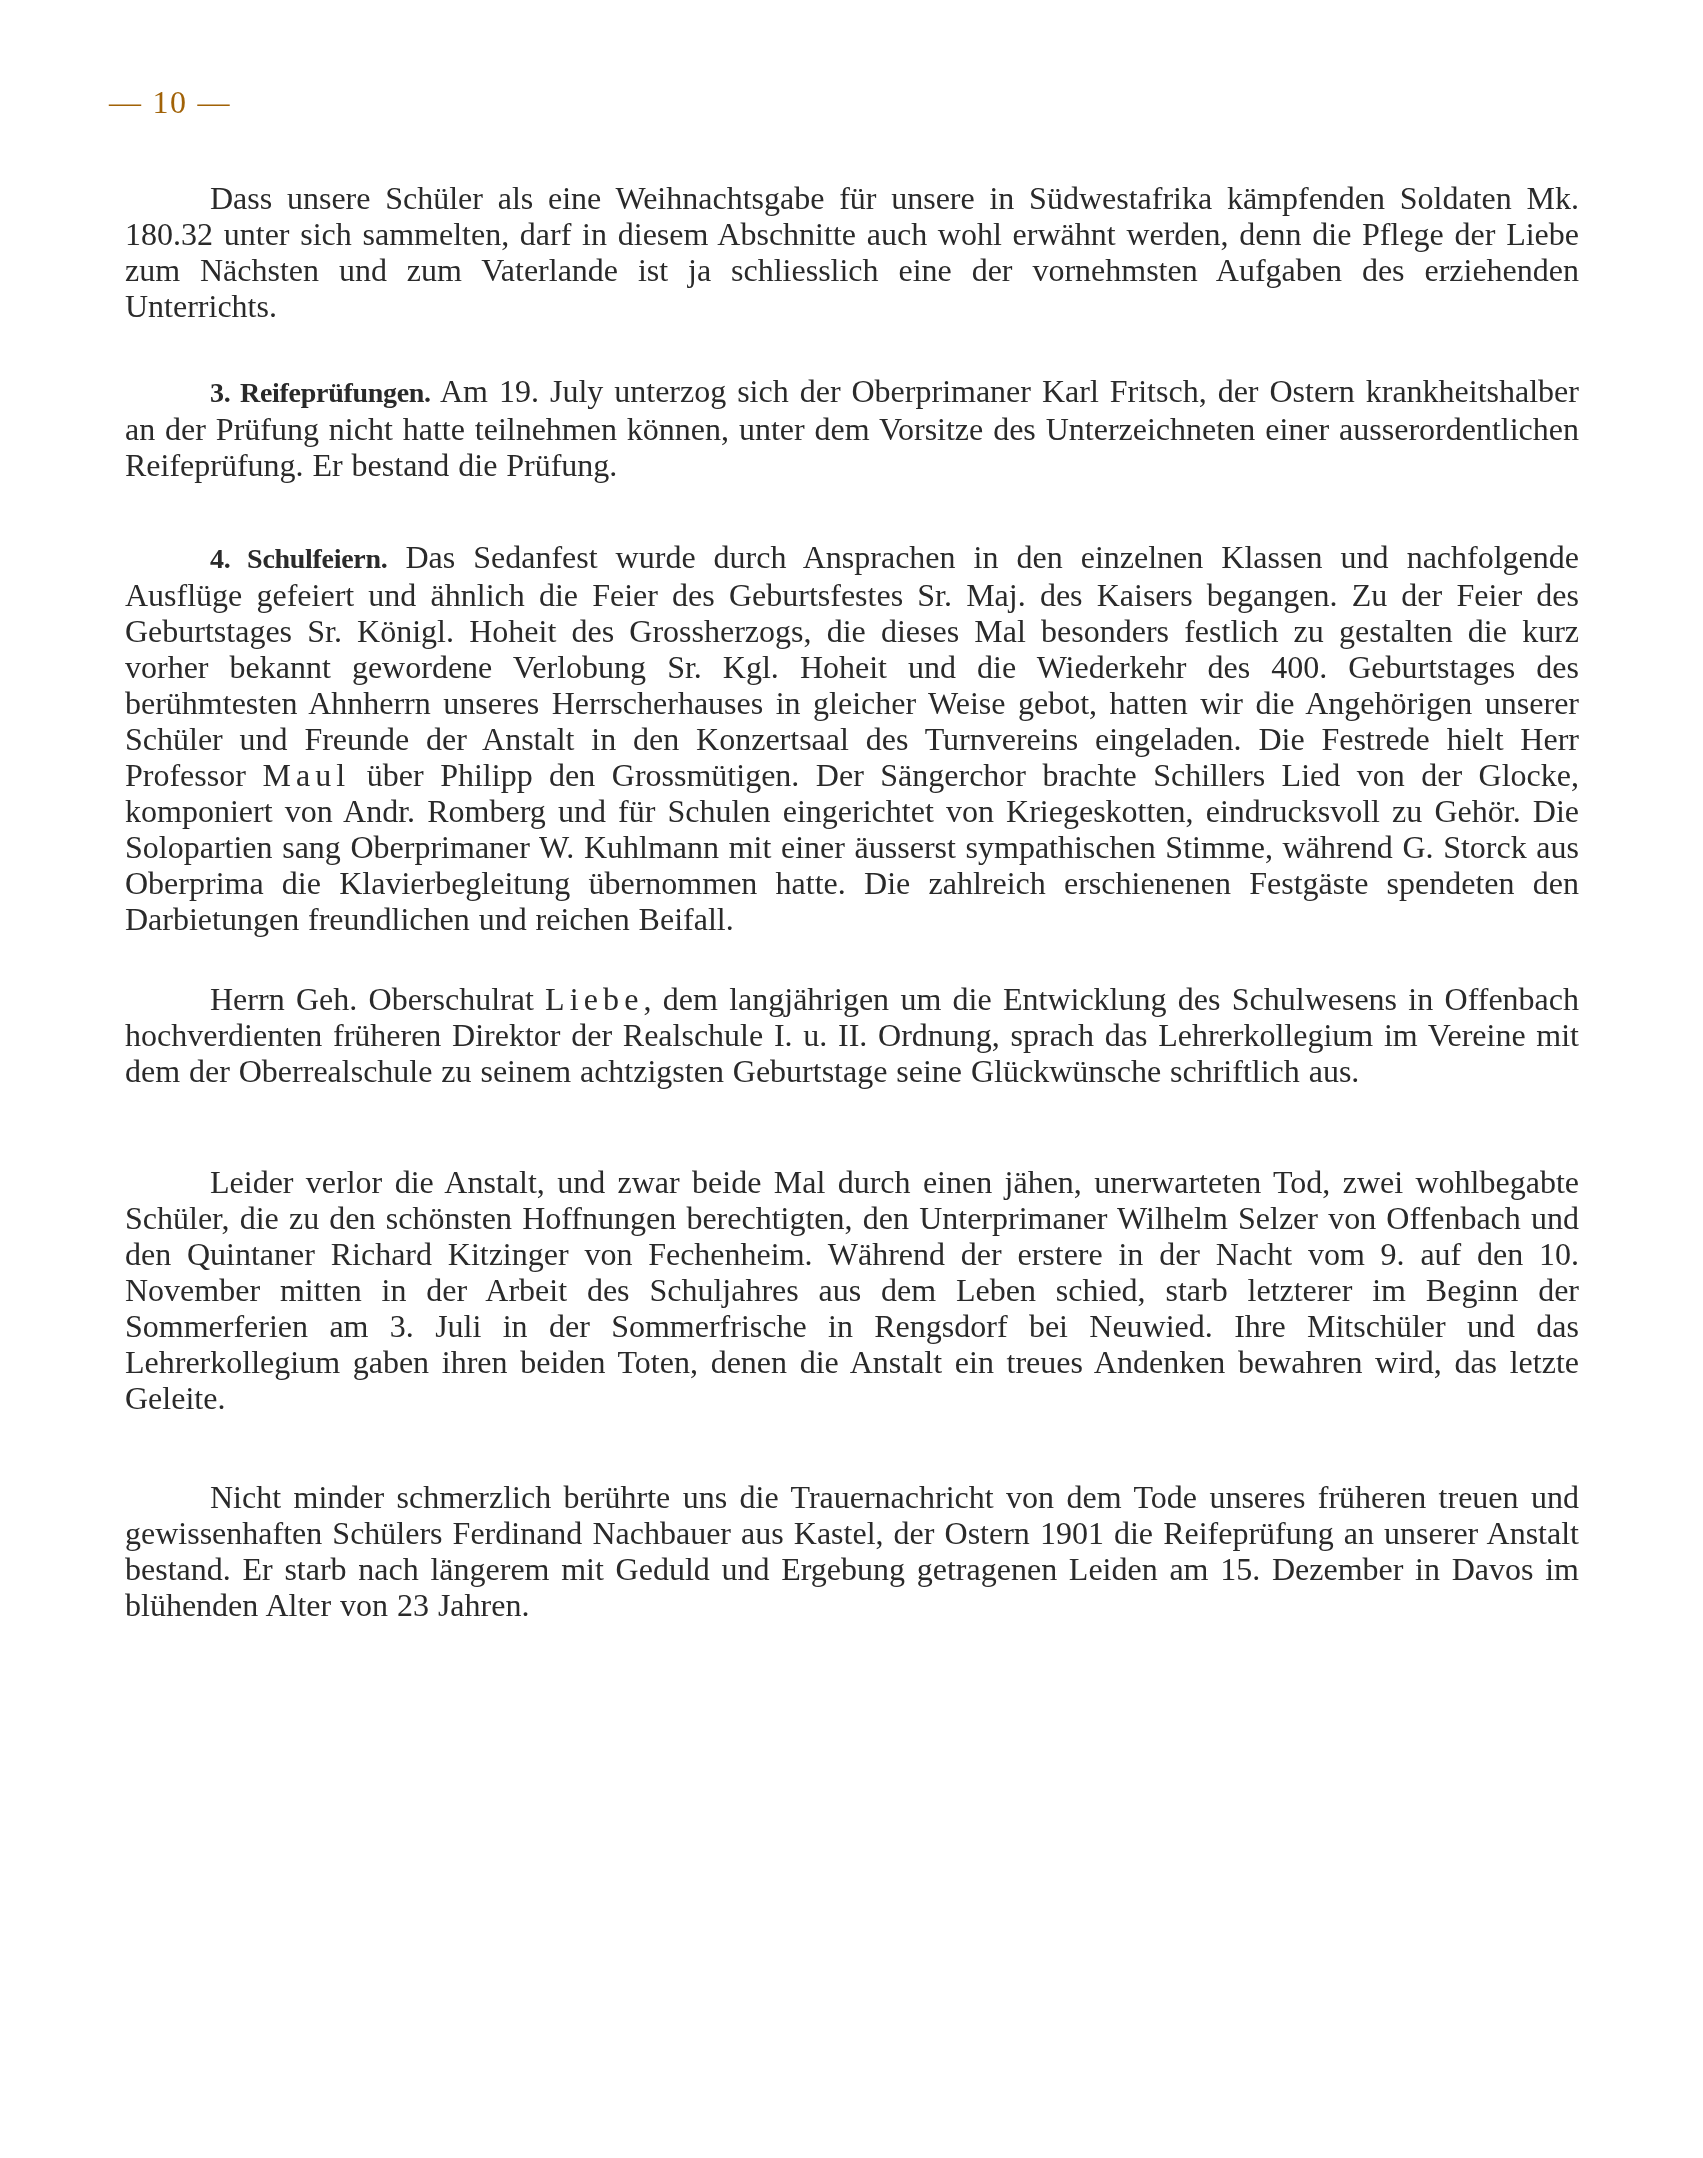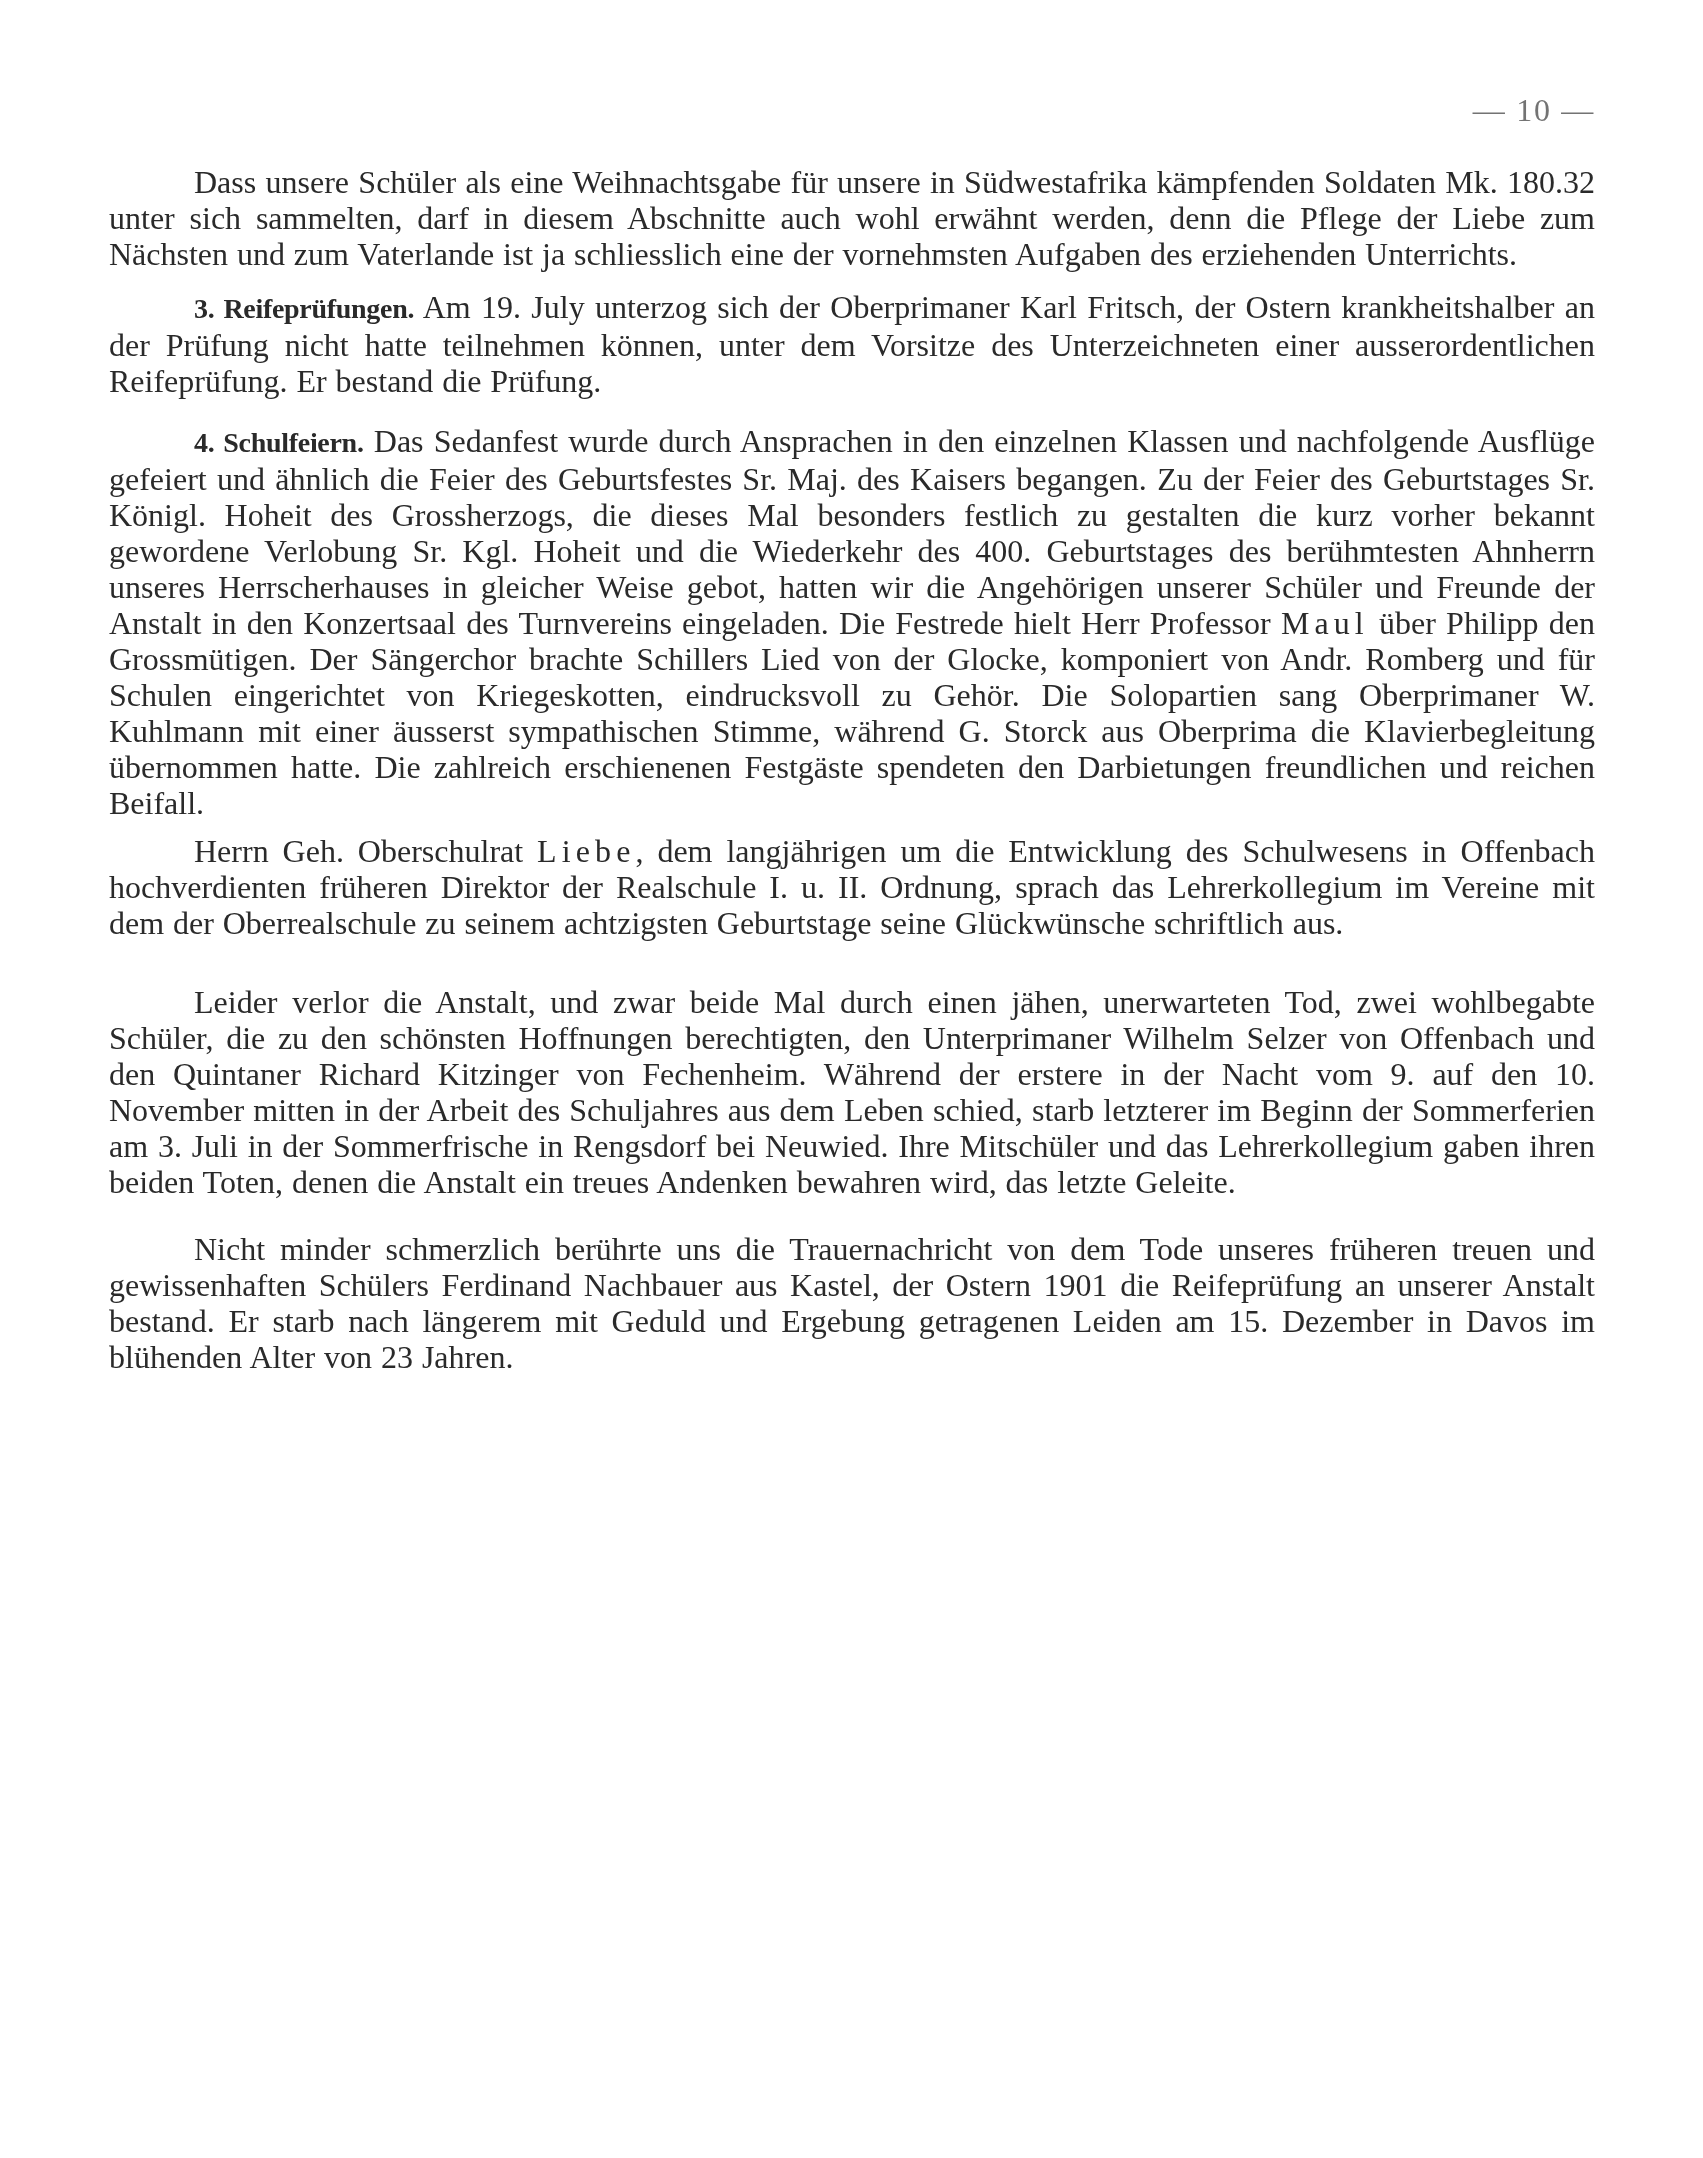--- a/index.html
+++ b/index.html
@@ -18,11 +18,11 @@
   }
   .page-number {
     position: absolute;
-    top: 92px; left: 0; width: 100%;
-    text-align: right;
+    top: 84px; left: 0; width: 100%;
+    text-align: left;
     font-size: 32px;
     letter-spacing: 1.7px;
-    color: #737373;
+    color: #a16207;
   }
   .body-text {
     position: absolute;

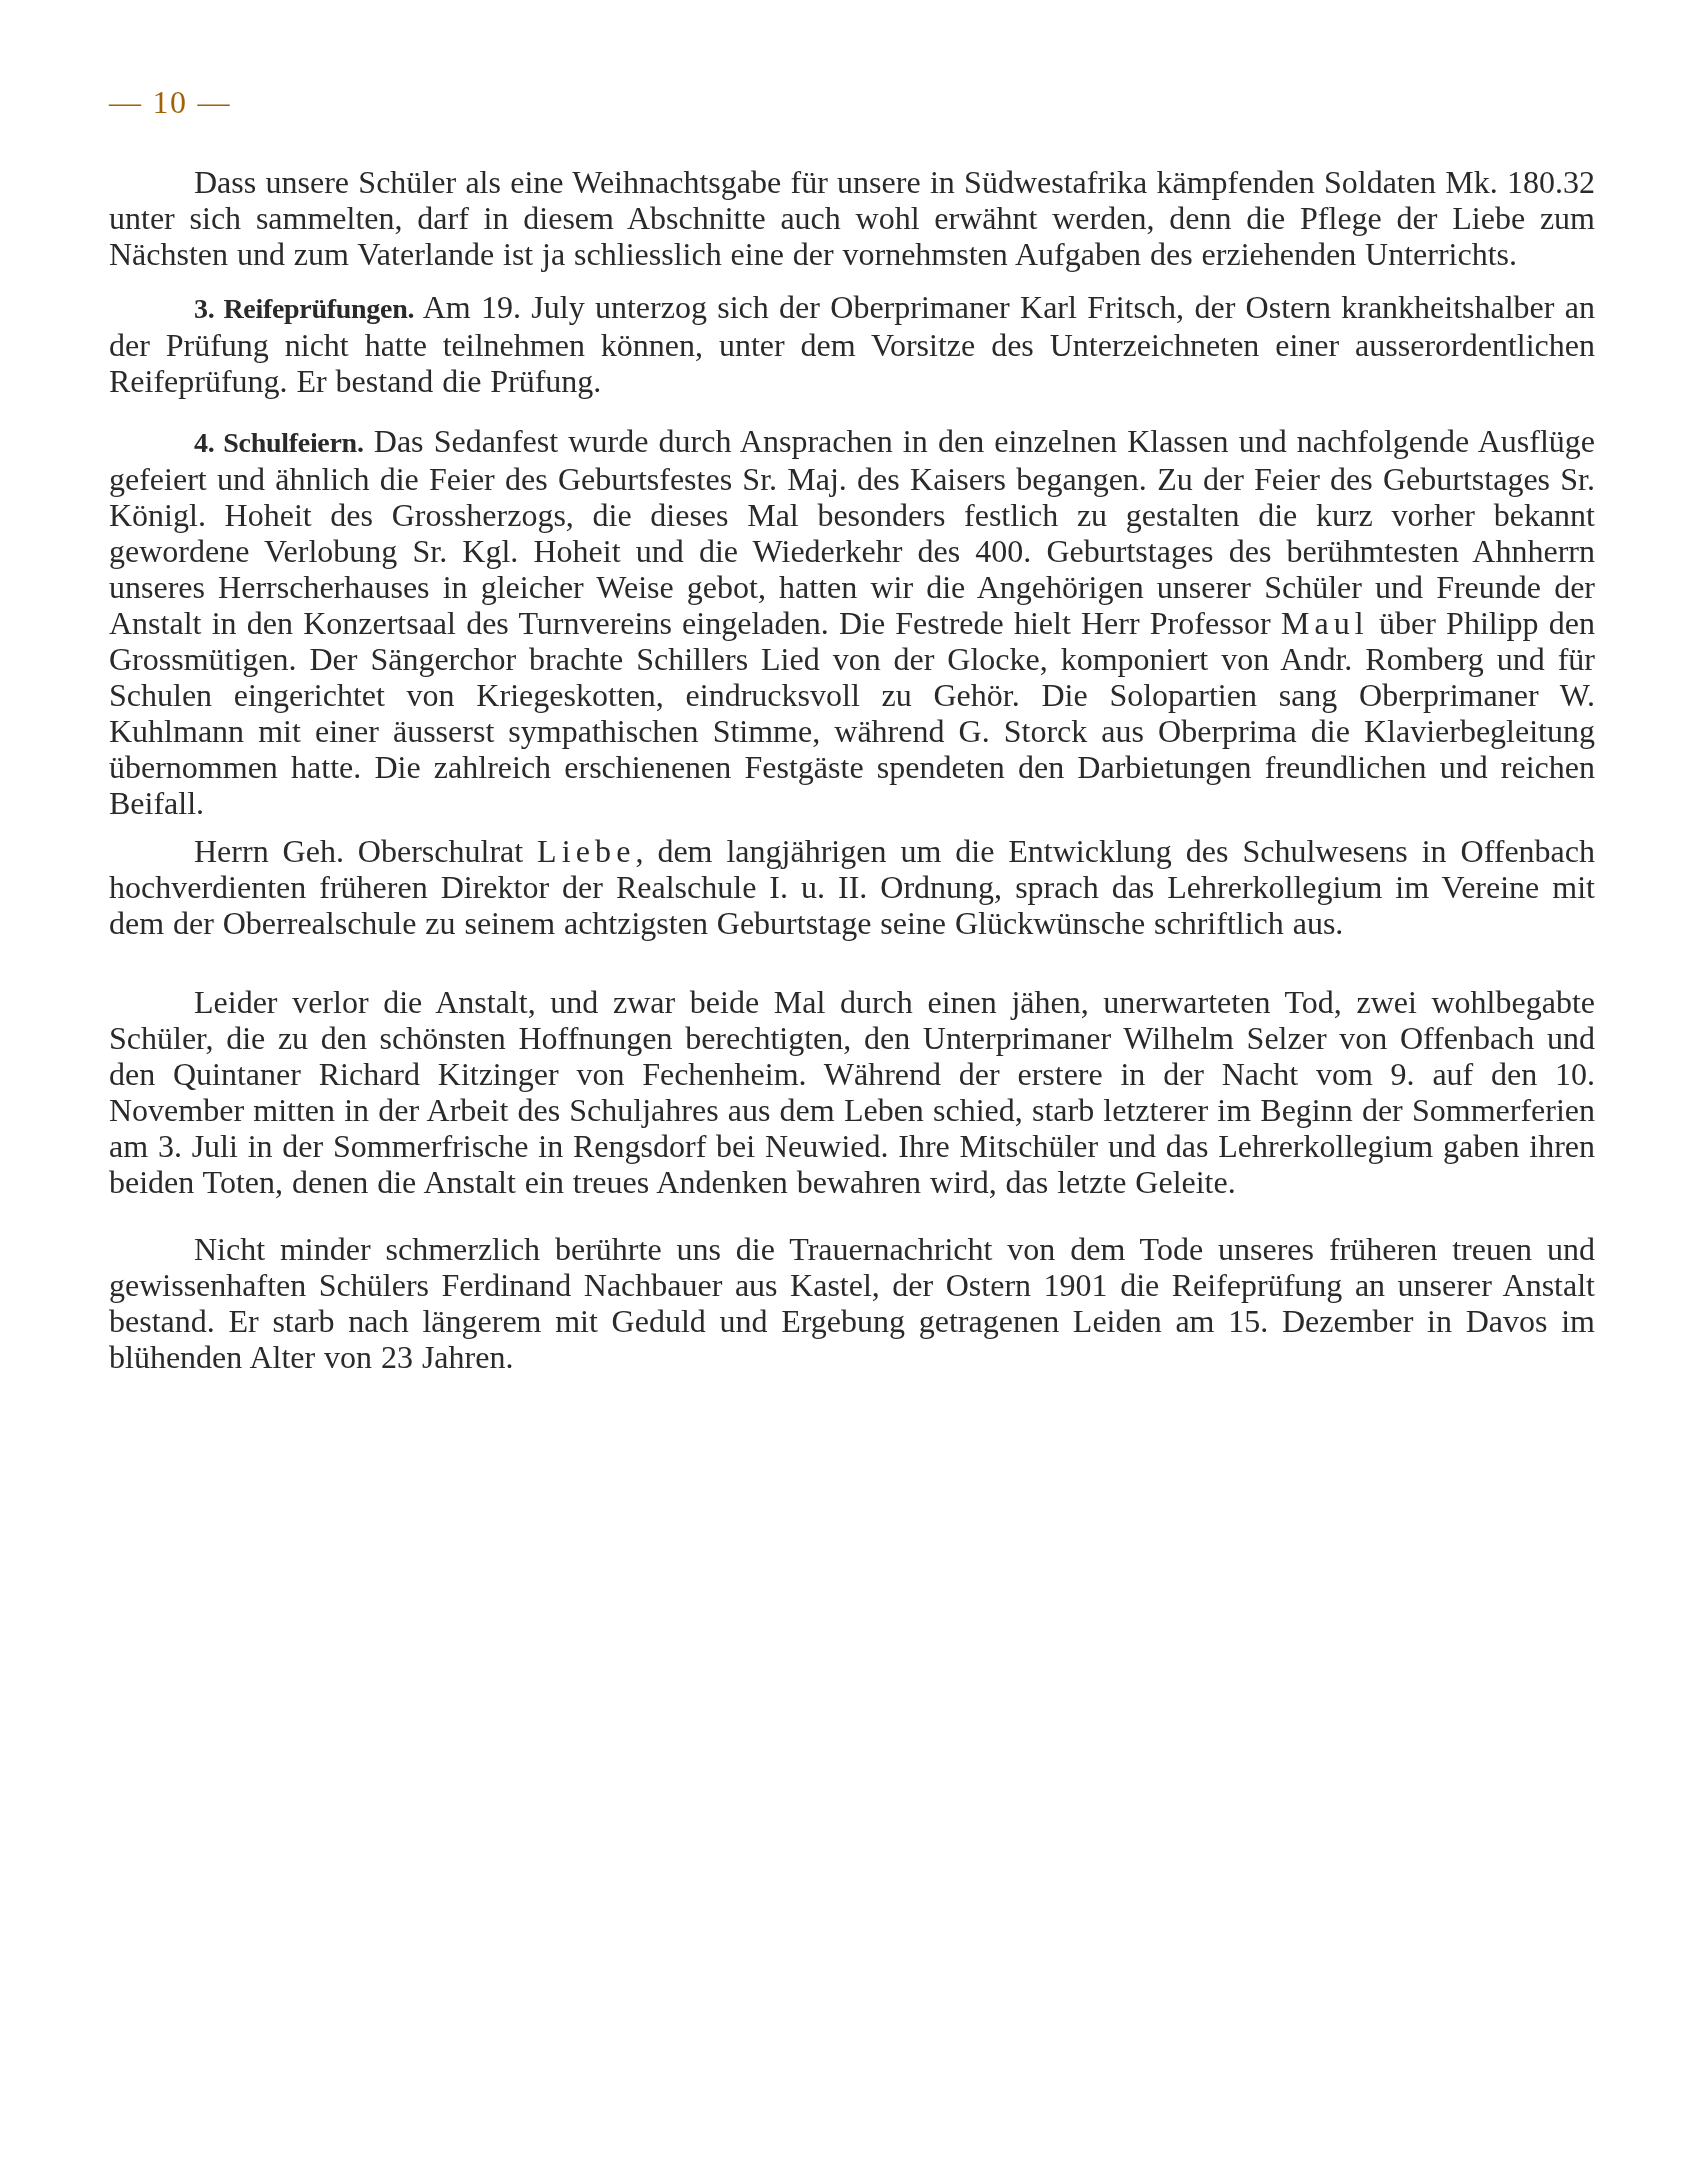--- a/index.html
+++ b/index.html
@@ -29,7 +29,7 @@
     top: 164px; left: 0; width: 1486px;
   }
   .para {
-    margin: 0;
+    margin: 16px;
     font-size: 32px;
     line-height: 36px;
     text-align: justify;

